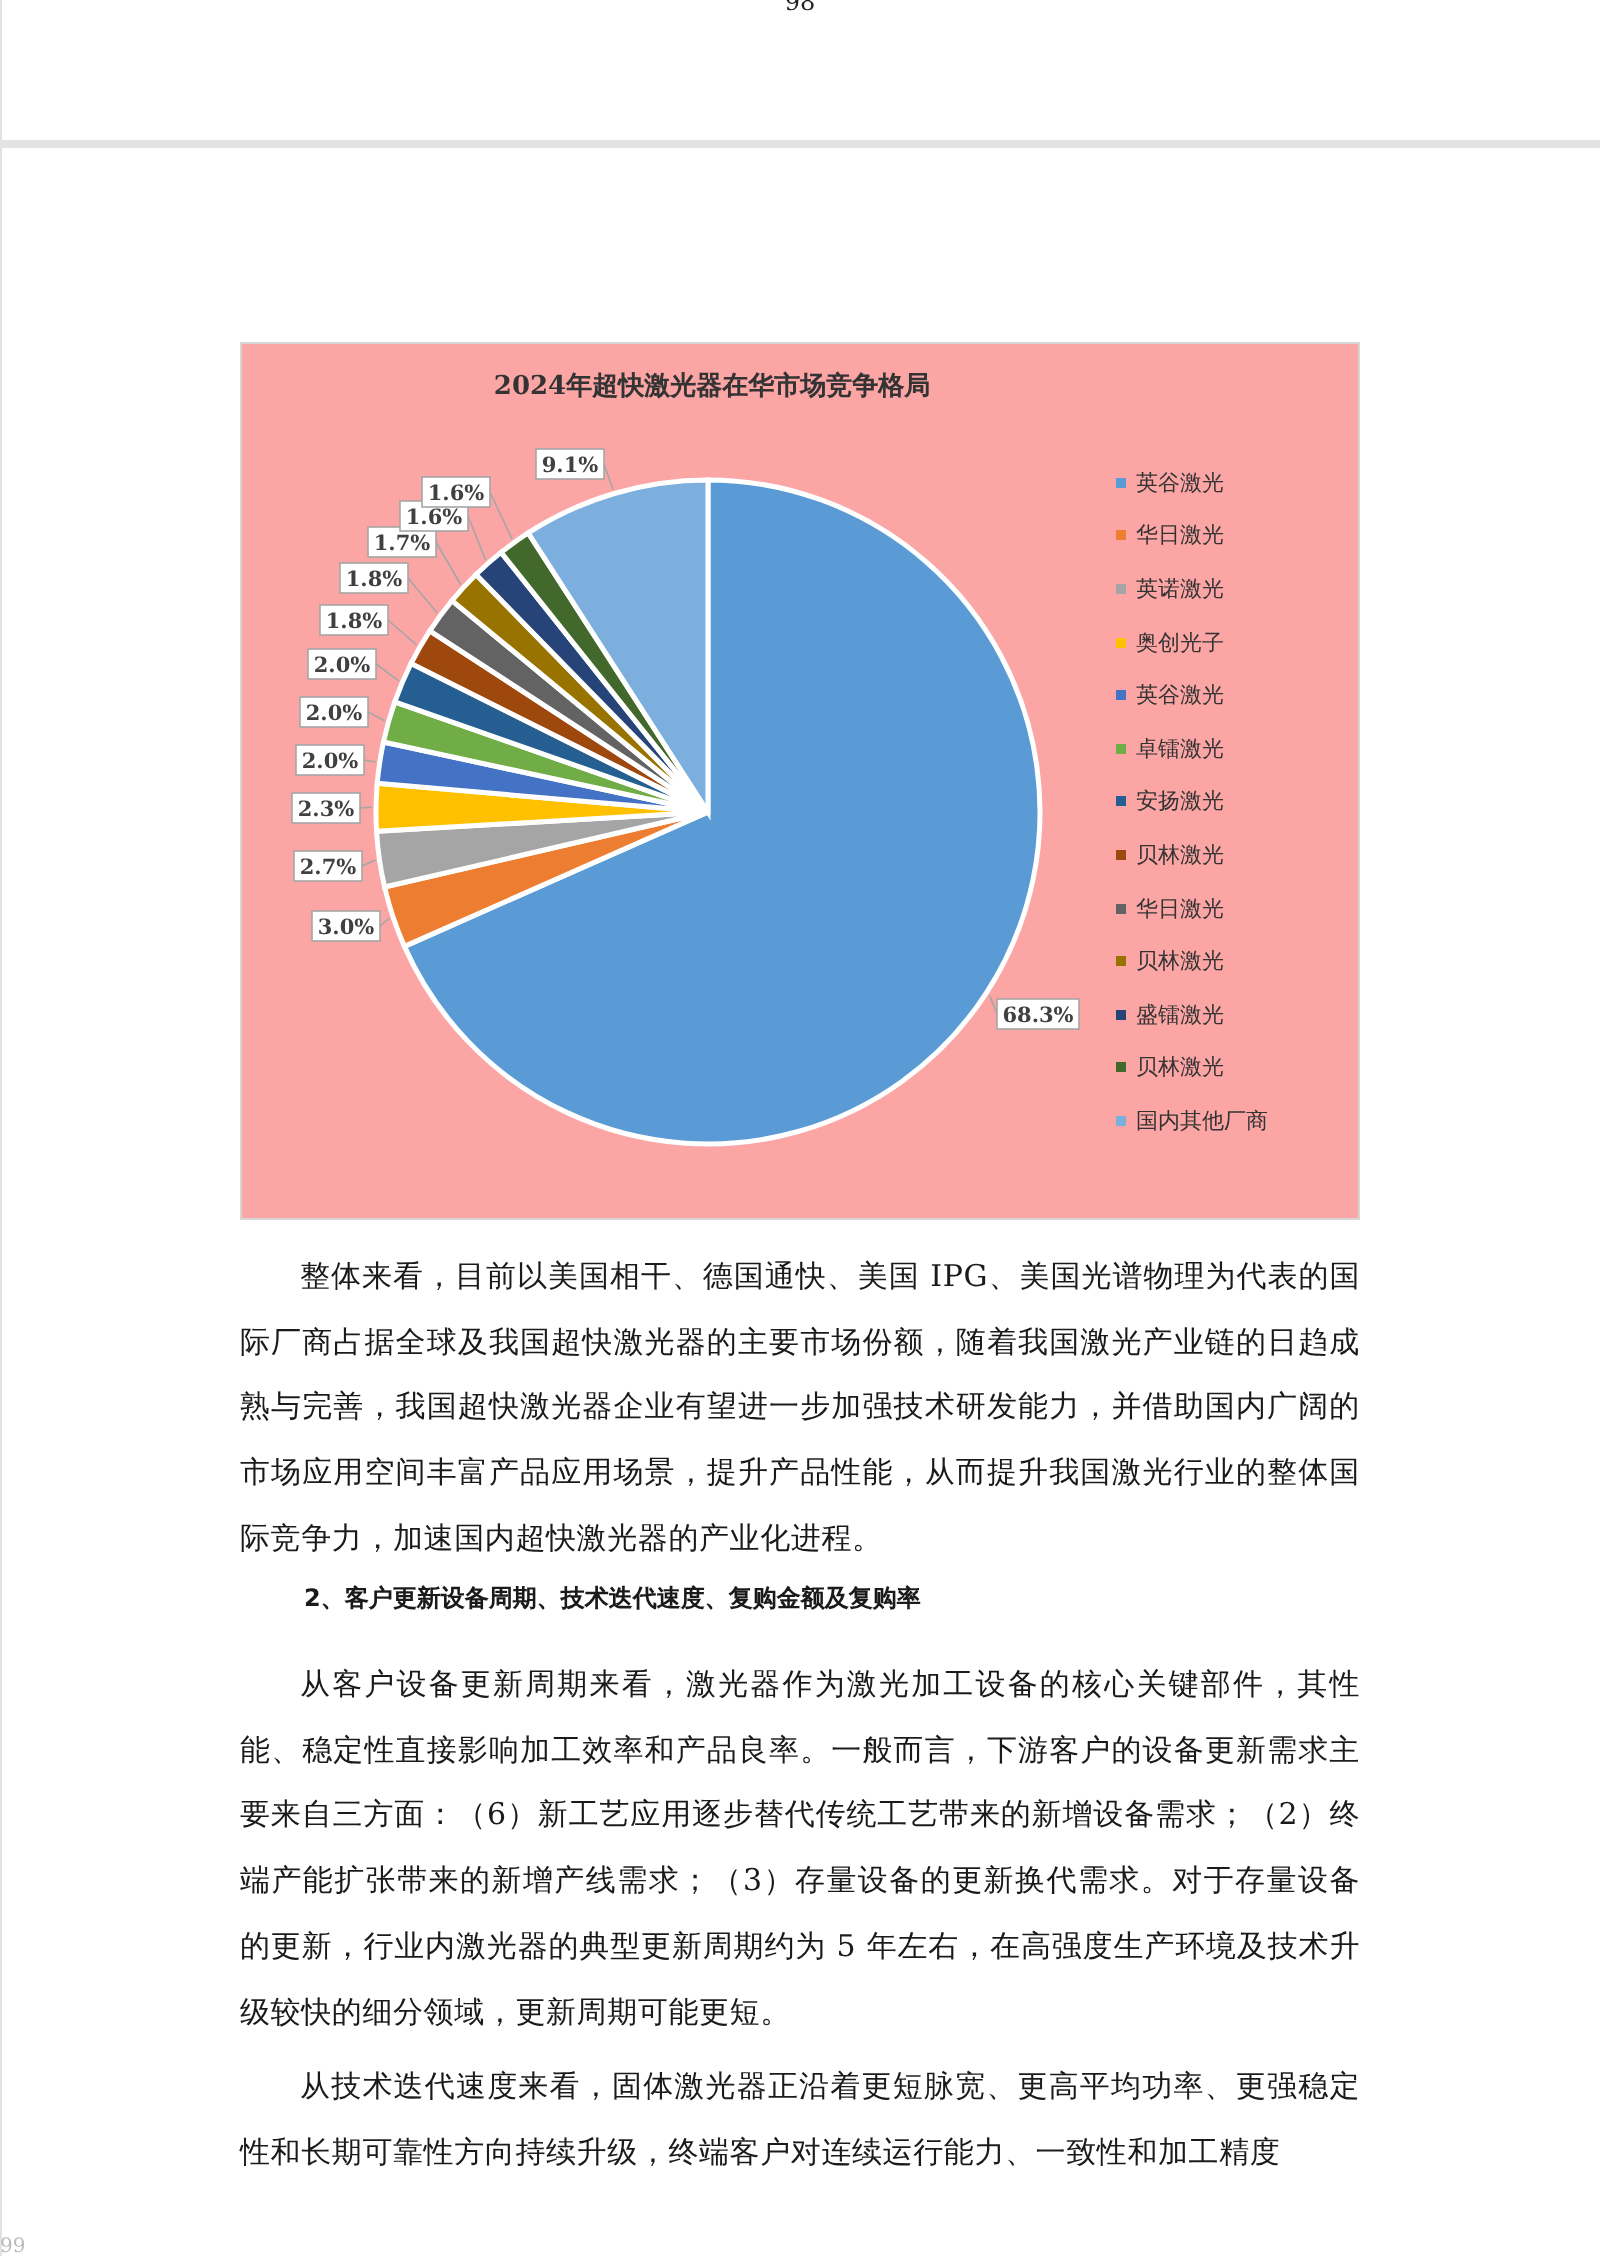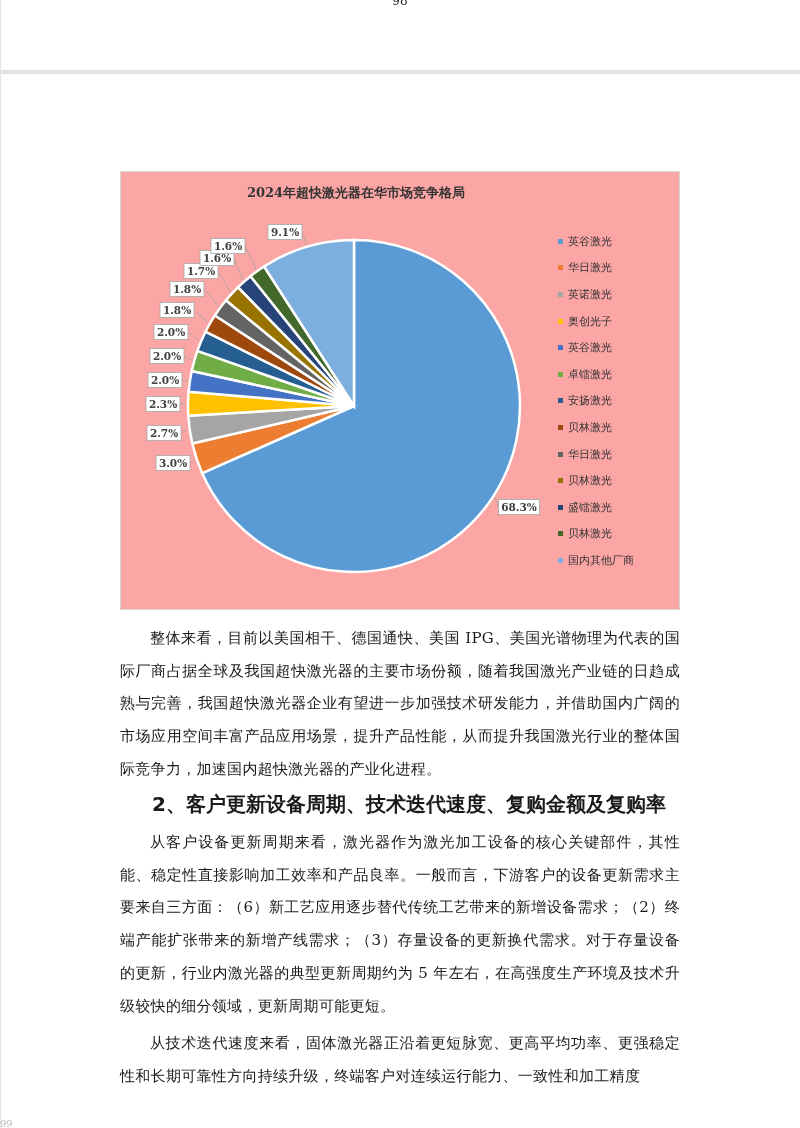--- a/index.html
+++ b/index.html
@@ -16,7 +16,7 @@
   .legend-swatch { width:5px; height:5px; margin-right:5px; }
   .text-block { position:absolute; left:120px; width:560px; font-size:15px; line-height:32.7px; }
   .para { text-indent:2em; margin:0; text-align:justify; letter-spacing:0.3px; }
-  .heading { position:absolute; left:152px; top:791px; font-size:20px; font-weight:bold; font-family:"DejaVu Sans","Liberation Sans",sans-serif; }
+  .heading { position:absolute; left:152px; top:791px; font-size:12px; font-weight:bold; font-family:"DejaVu Sans","Liberation Sans",sans-serif; }
   .page-num-bottom { position:absolute; top:1118px; left:0; width:800px; text-align:left; font-size:10px; color:#bbb; }
 </style>
 </head>

